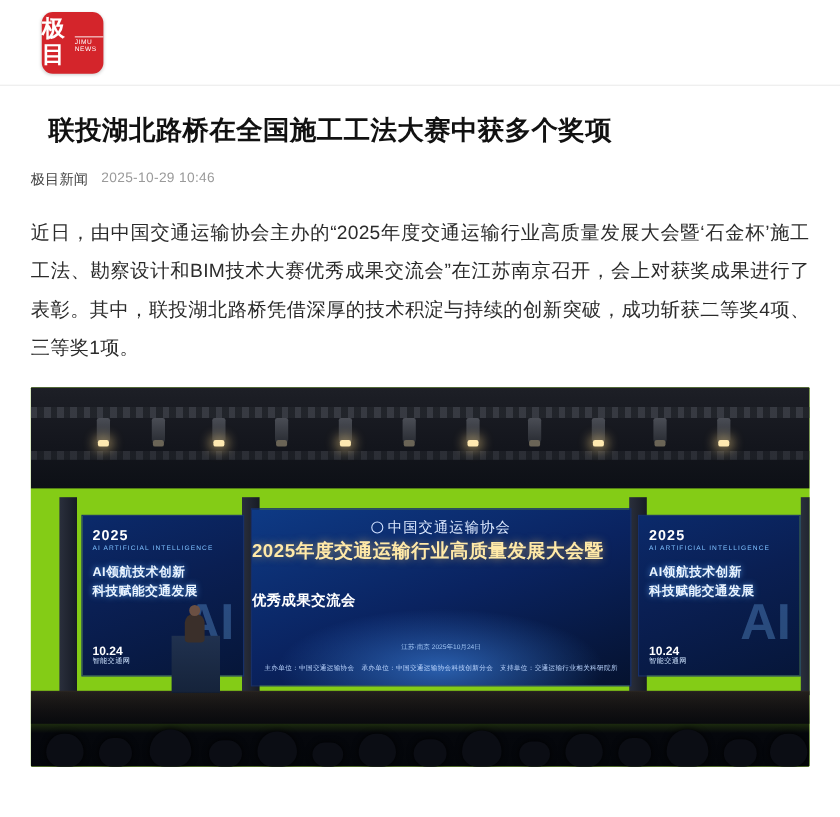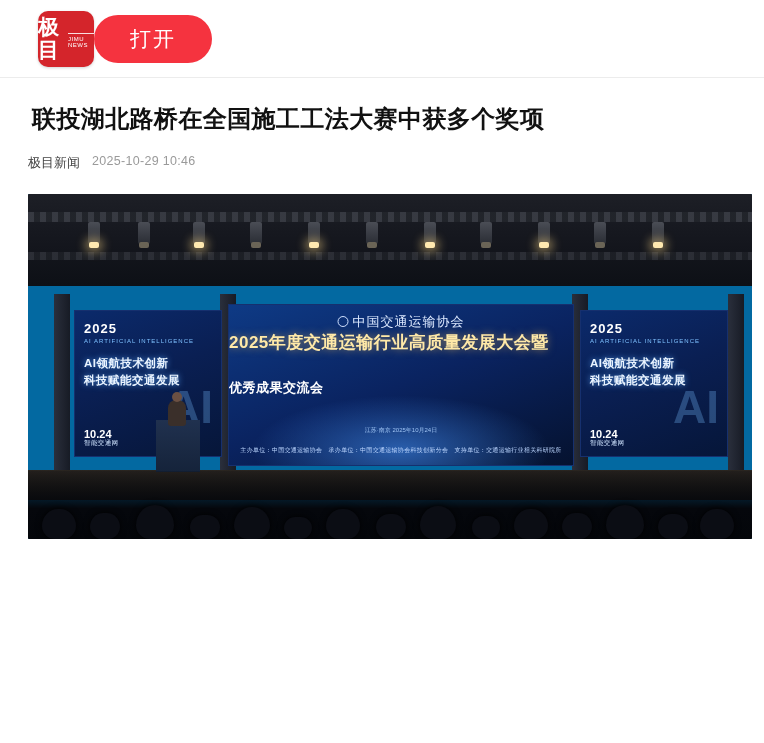--- a/index.html
+++ b/index.html
@@ -360,7 +360,6 @@
       <div class="cn">极目</div>
       <div class="en">JIMU NEWS</div>
     </div>
-    <button class="open-btn">打开</button>
   </div>
 
   <div class="article">

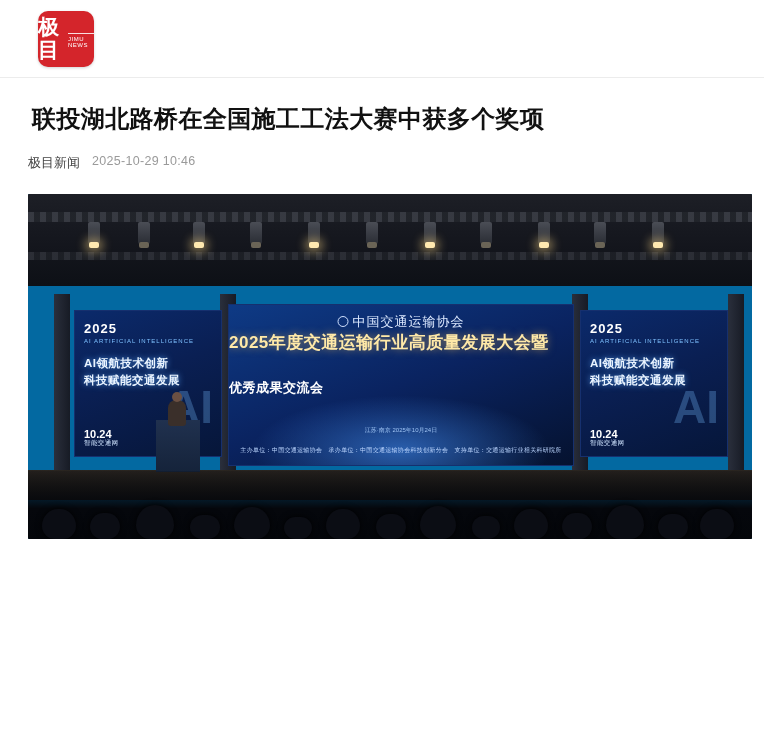--- a/index.html
+++ b/index.html
@@ -88,7 +88,7 @@
     font-weight: bold;
     color: #111;
     line-height: 1.4;
-    margin: 0 0 18px 4px;
+    margin: 0 0 18px 16px;
     letter-spacing: 0.4px;
   }
   .byline {

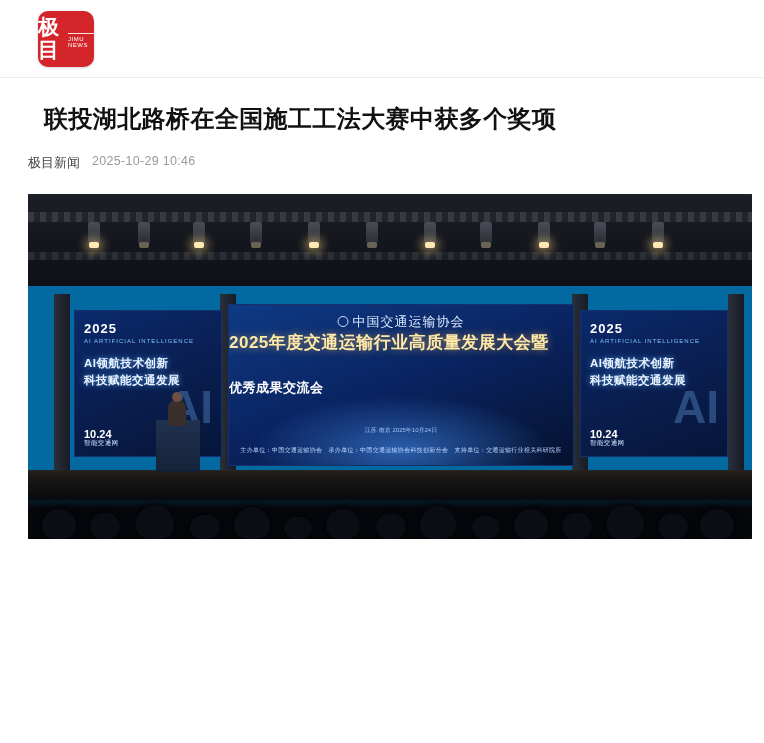--- a/index.html
+++ b/index.html
@@ -372,6 +372,7 @@
     </div>
 
 
+    <p class="body-text">近日，由中国交通运输协会主办的“2025年度交通运输行业高质量发展大会暨‘石金杯’施工工法、勘察设计和BIM技术大赛优秀成果交流会”在江苏南京召开，会上对获奖成果进行了表彰。其中，联投湖北路桥凭借深厚的技术积淀与持续的创新突破，成功斩获二等奖4项、三等奖1项。</p>
 
     <figure class="figure">
       <div class="photo">

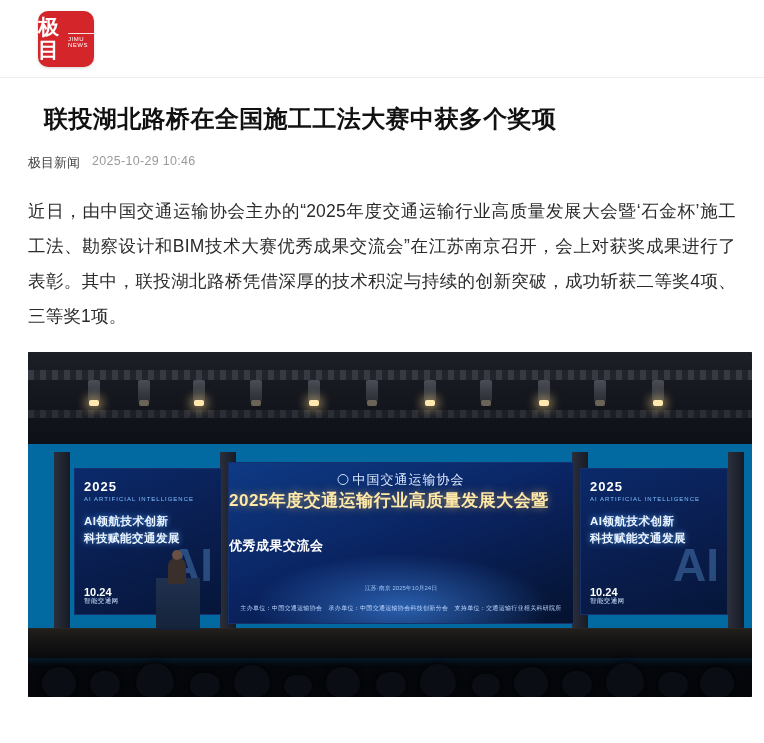--- a/index.html
+++ b/index.html
@@ -130,9 +130,8 @@
     height: 345px;
     position: relative;
     overflow: hidden;
-    background: #0369a1;
+    background: #84cc16;
     border-radius: 1px;
-    padding-left: 16px;
   }
   
   .ceiling {

